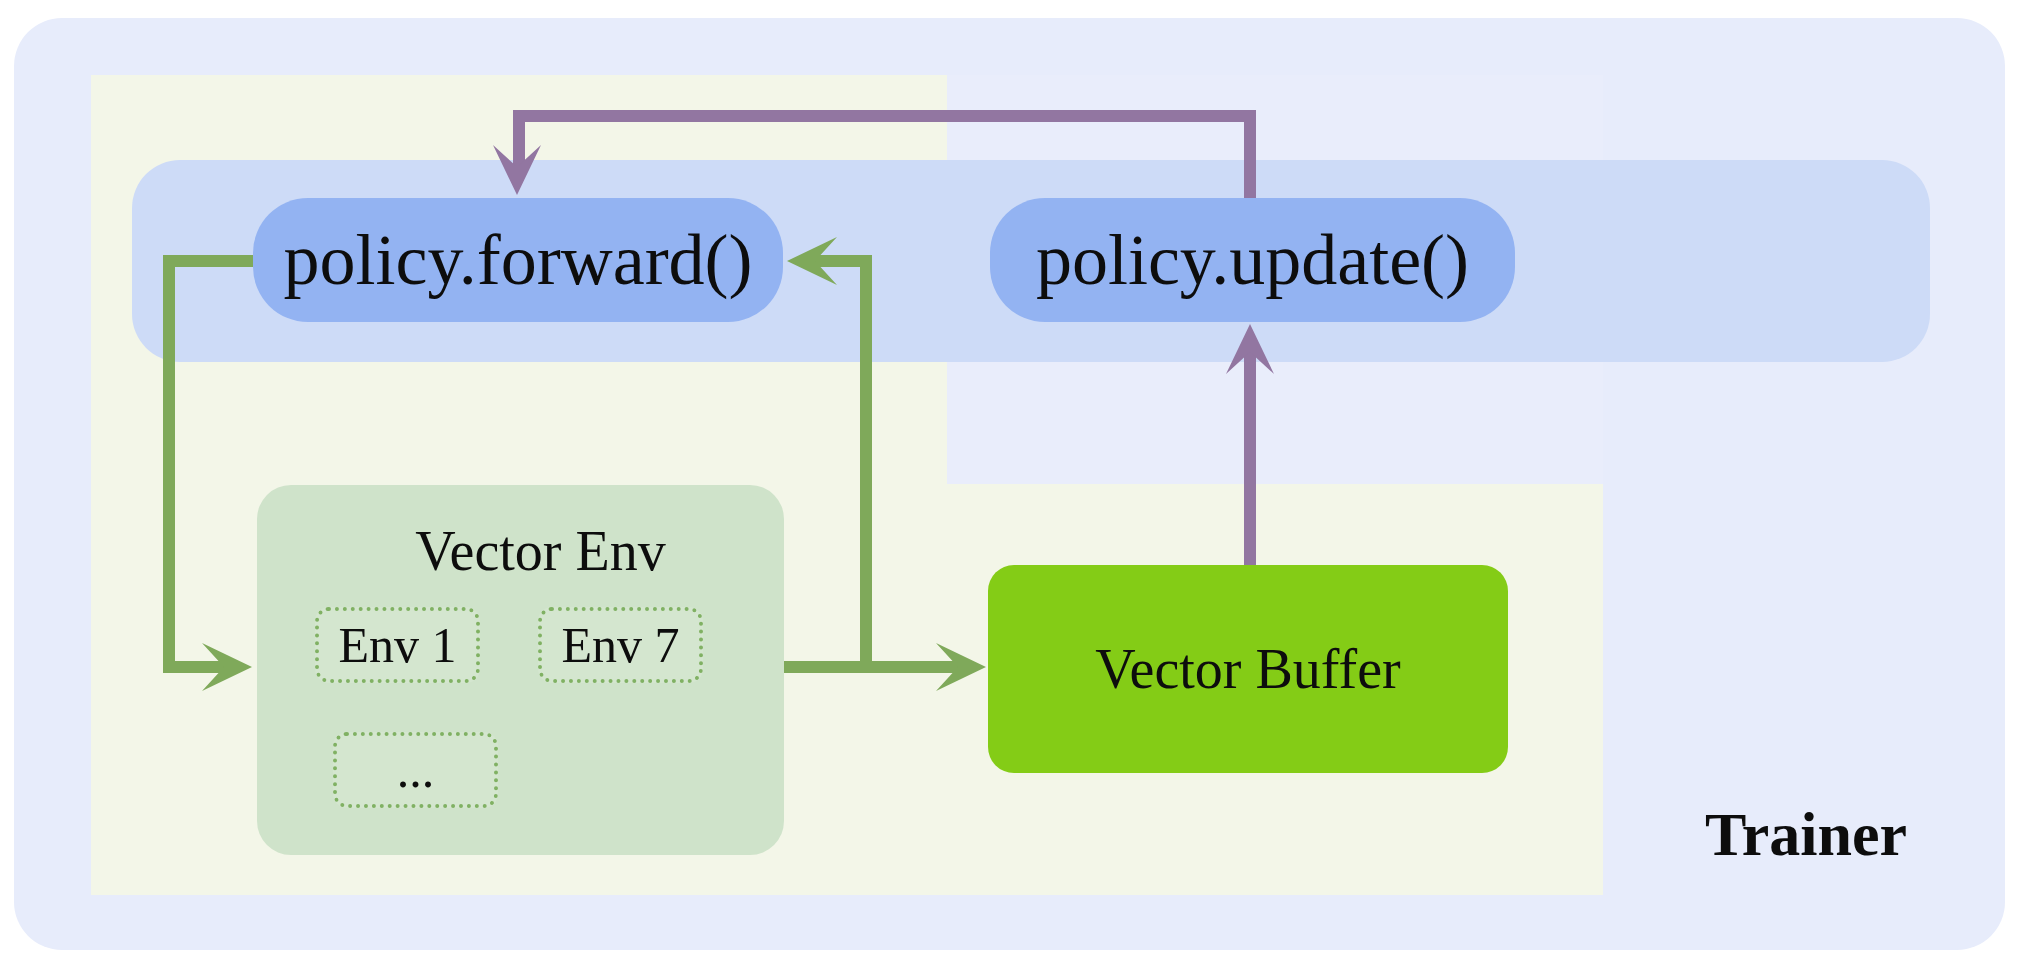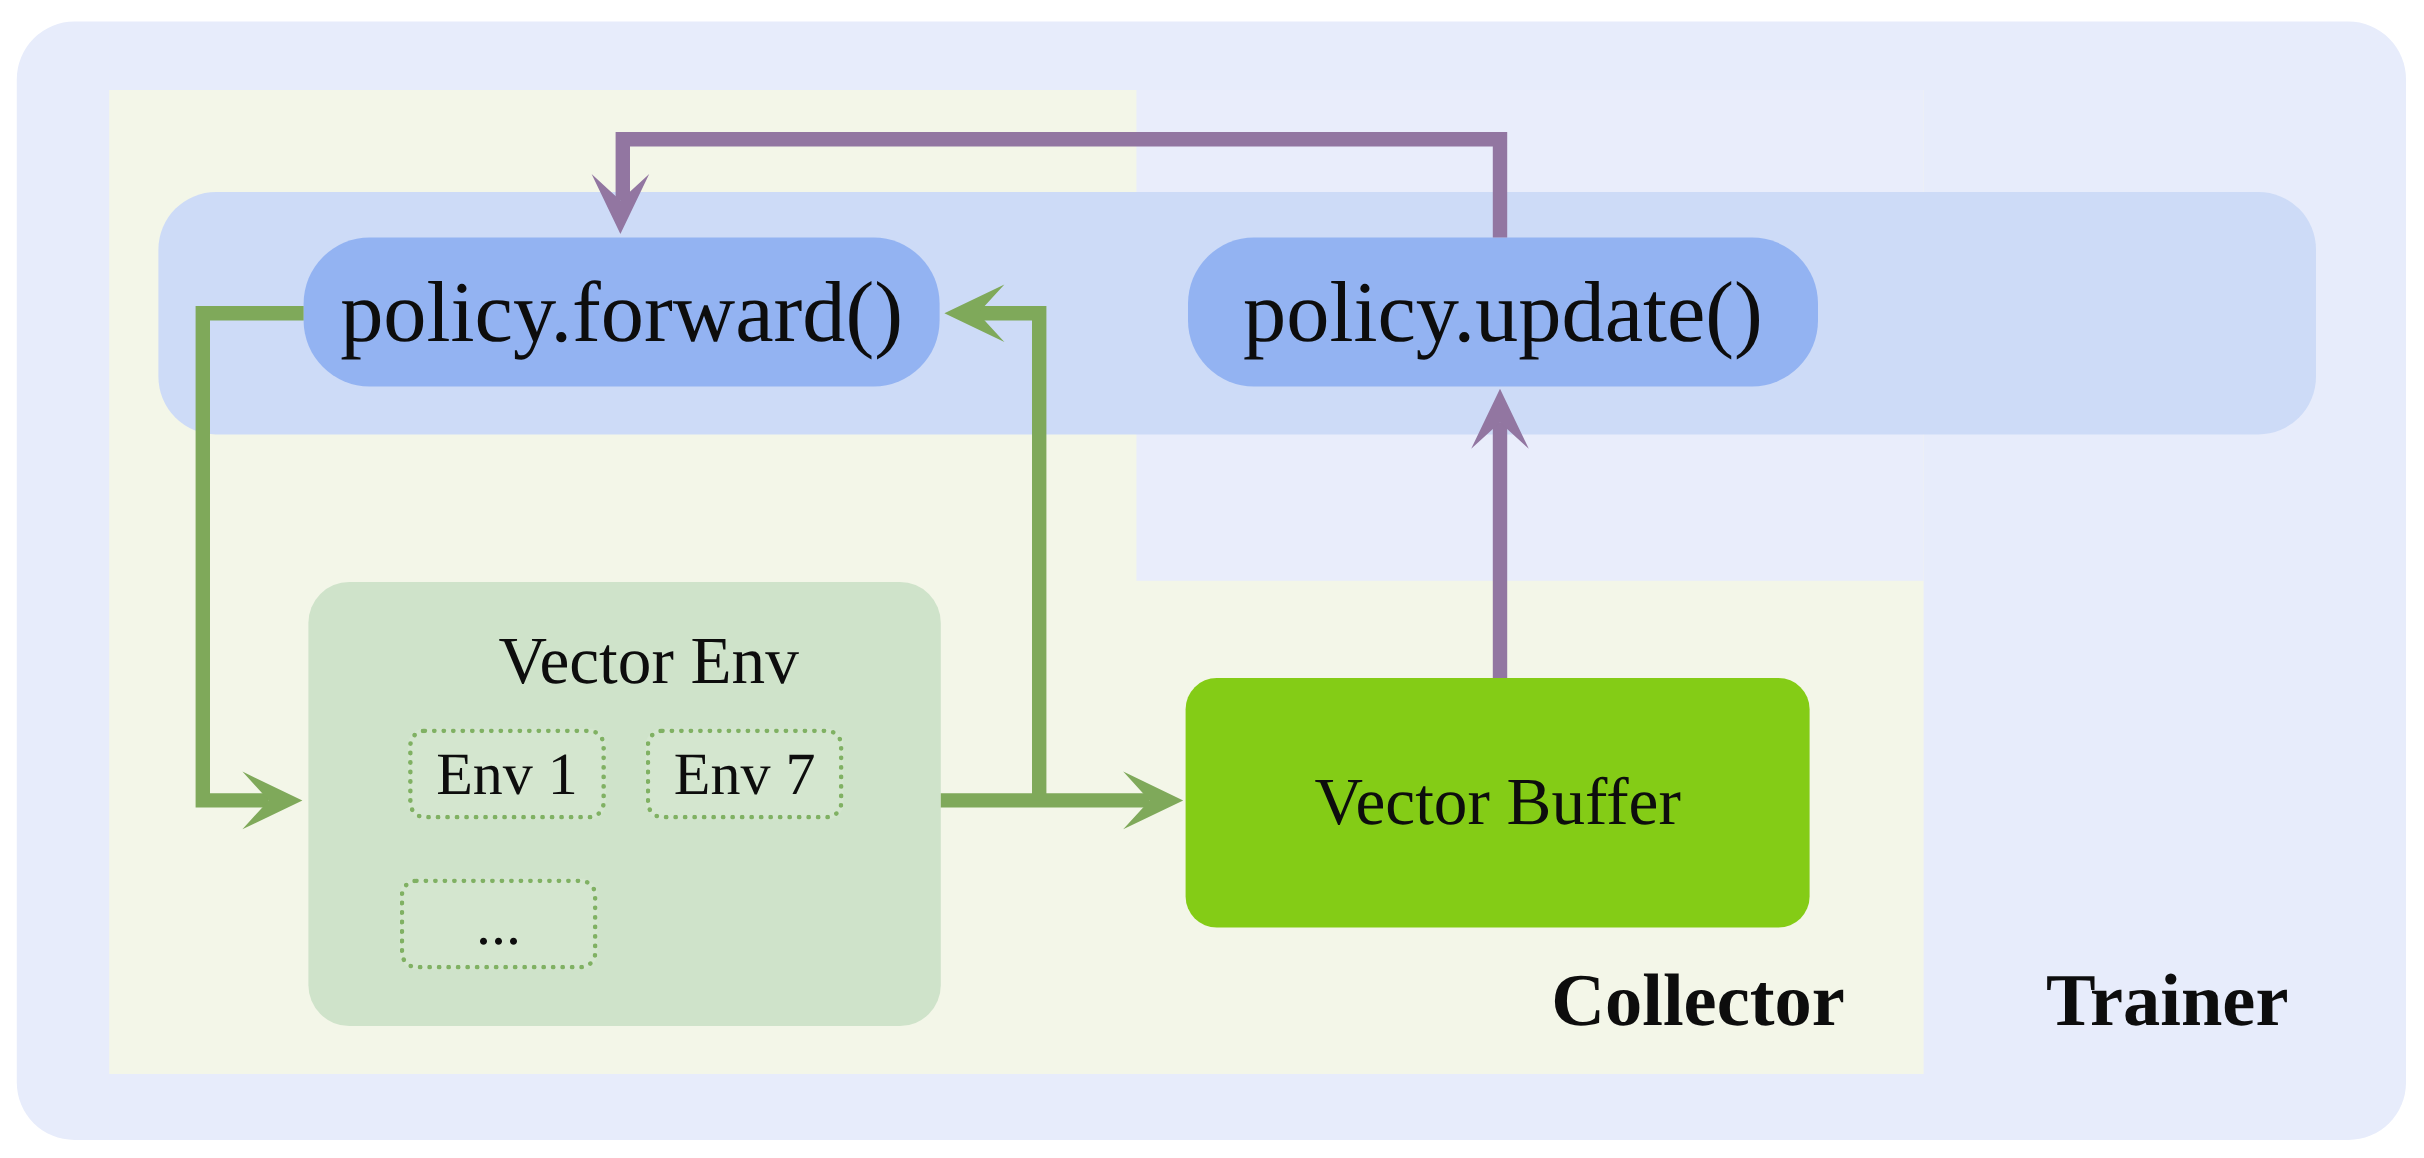--- a/index.html
+++ b/index.html
@@ -30,7 +30,7 @@
     display:flex;align-items:center;justify-content:center;
     font-size:50px;line-height:1;
   }
-  .env-1{left:340px;top:607px;}
+  .env-1{left:315px;top:607px;}
   .env-2{left:538px;top:607px;}
   .env-dots{left:333px;top:732px;}
   .env-n{left:538px;top:732px;}

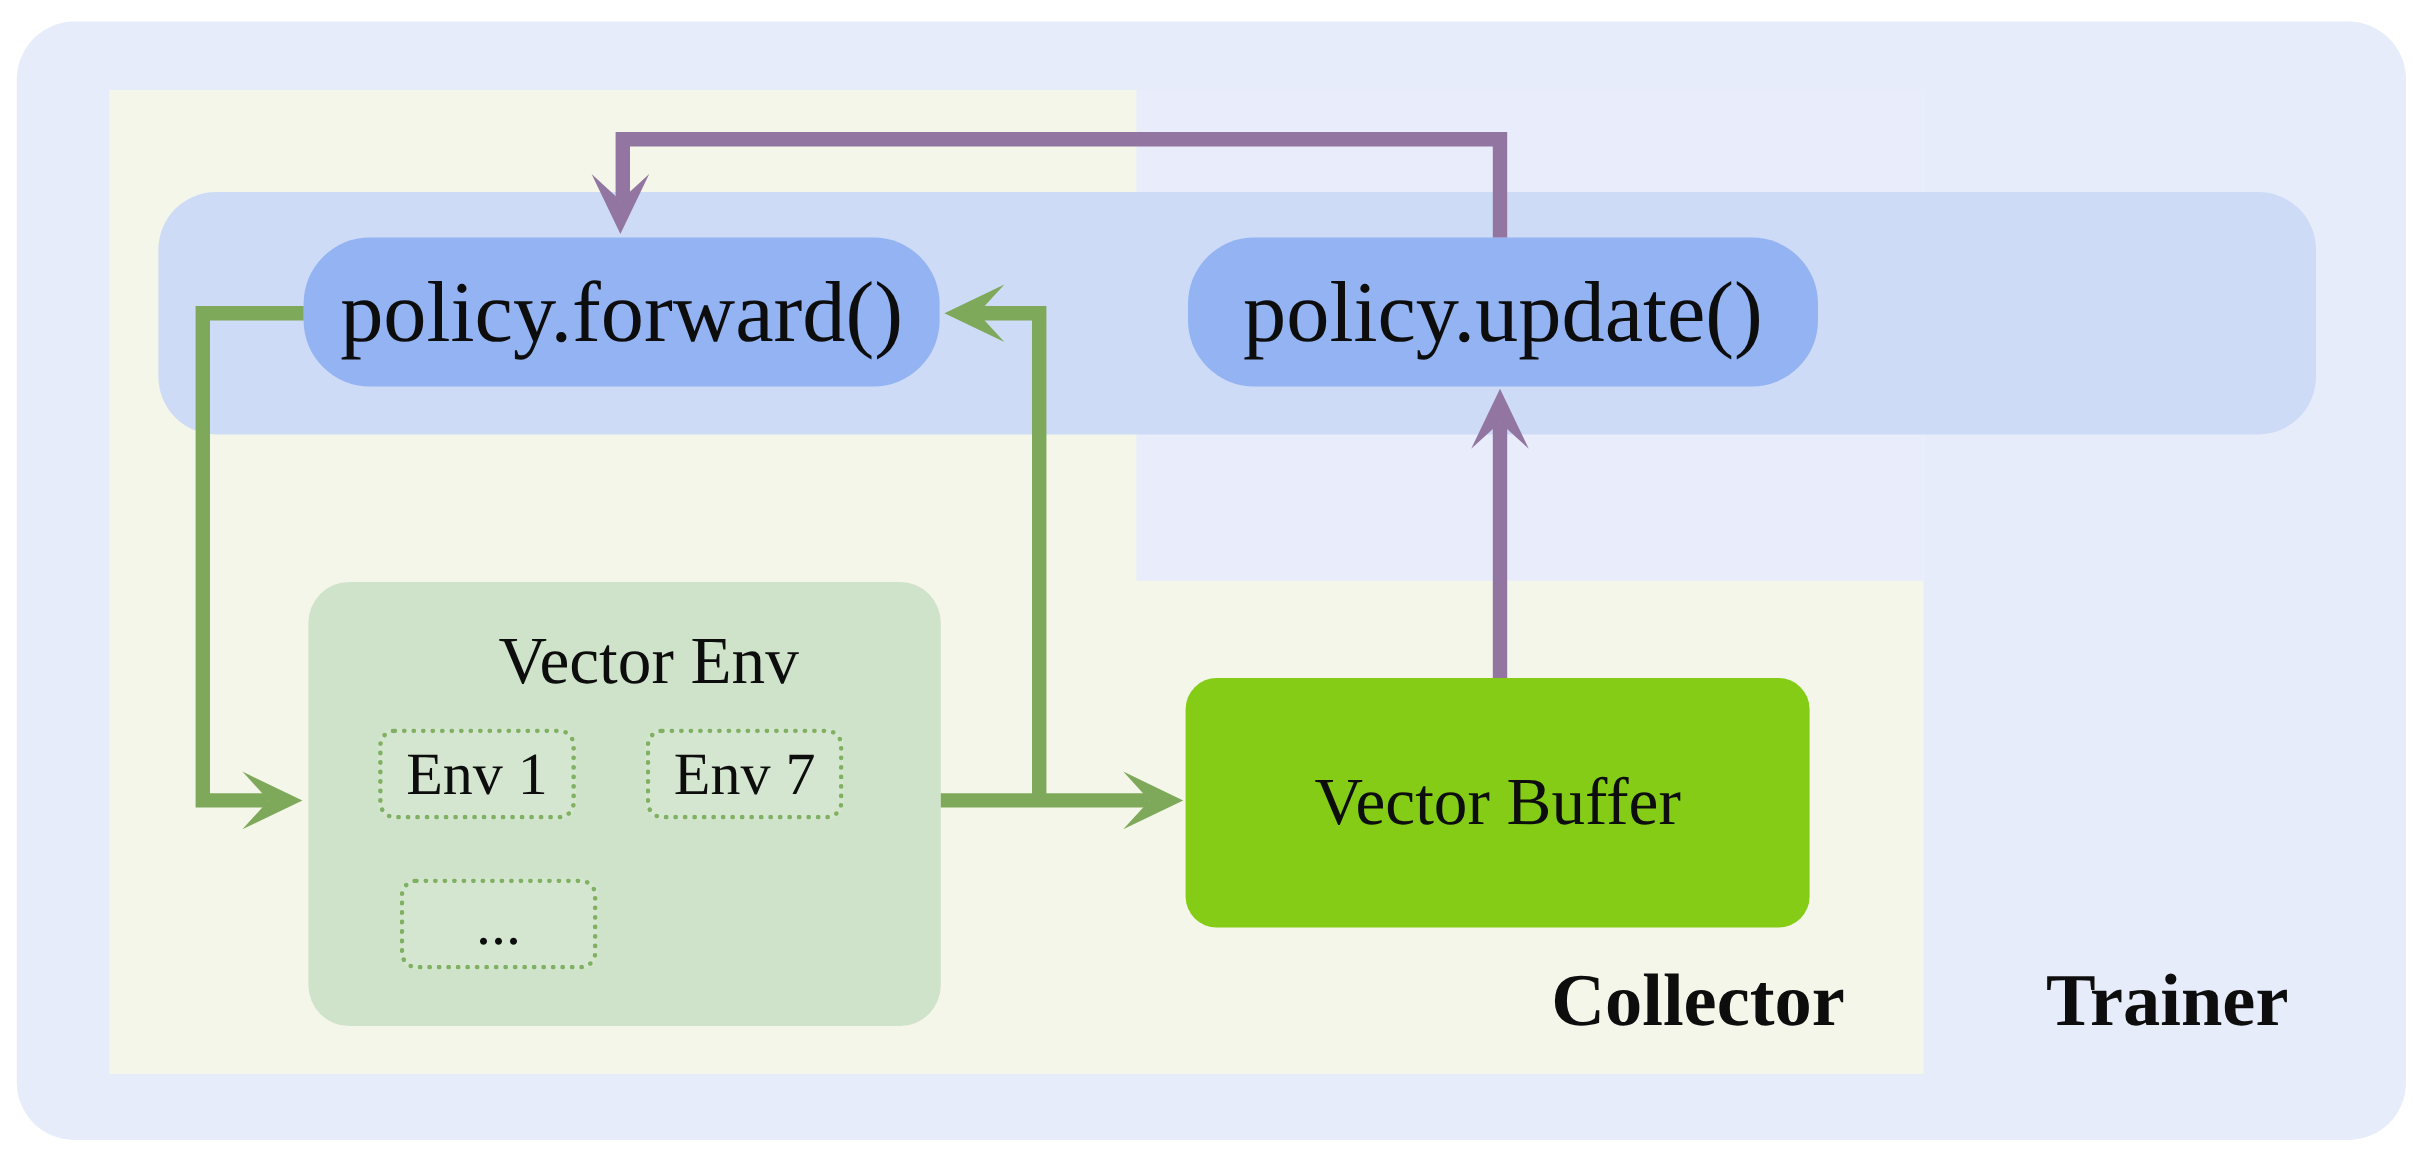--- a/index.html
+++ b/index.html
@@ -85,7 +85,6 @@
     <span>Vector Buffer</span>
   </div>
 
-  <div class="abs region-label label-collector">Collector</div>
   <div class="abs region-label label-trainer">Trainer</div>
 
   <svg class="abs arrows" viewBox="0 0 2020 965" aria-hidden="true">

